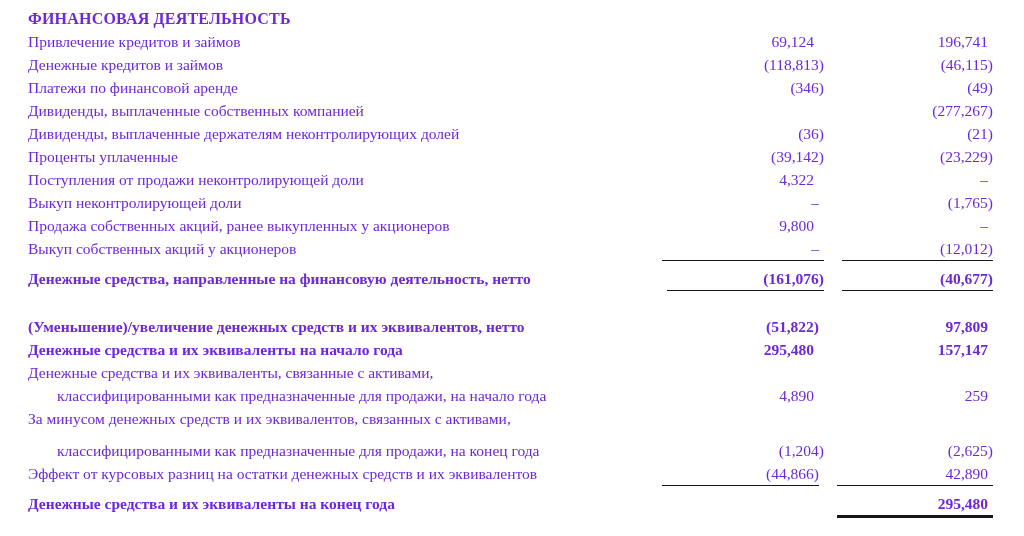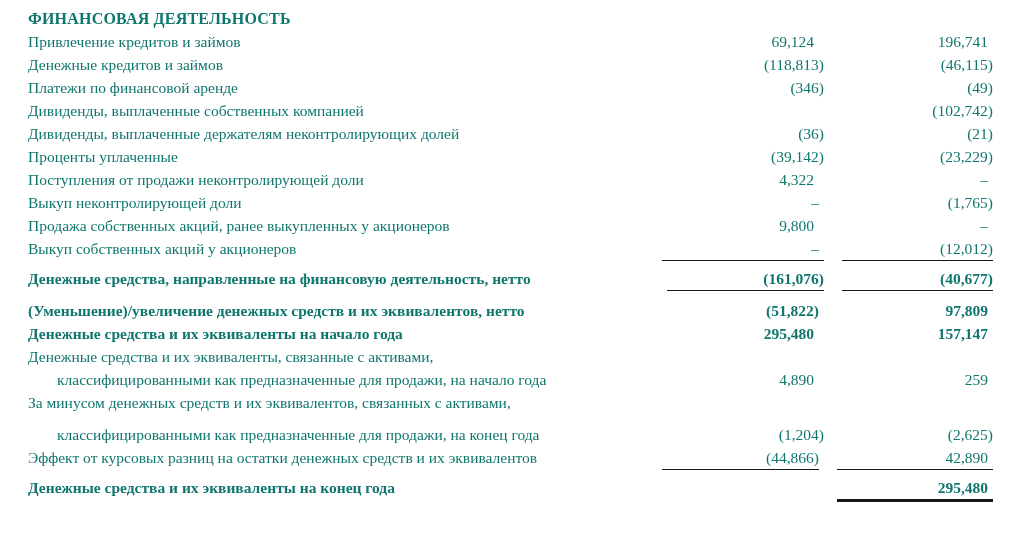--- a/index.html
+++ b/index.html
@@ -11,7 +11,7 @@
     padding:7px 31px 0 28px;
     font-family:"Liberation Serif","DejaVu Serif",serif;
     font-size:15.5px;
-    color:#0f766e;
+    color:#6d28d9;
     background:#ffffff;
     overflow:hidden;
   }

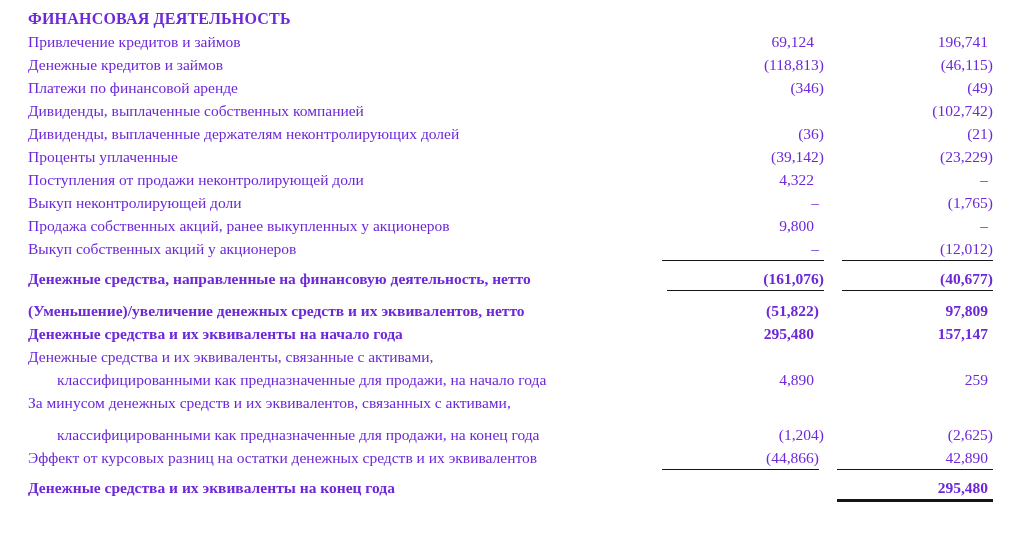--- a/index.html
+++ b/index.html
@@ -62,7 +62,7 @@
   <div class="row">
     <span class="label">Дивиденды, выплаченные собственных компанией</span>
     <span class="colgap"></span>
-    <span class="cell c2">(102,742)</span>
+    <span class="cell c2">(277,267)</span>
   </div>
 
   <div class="row">

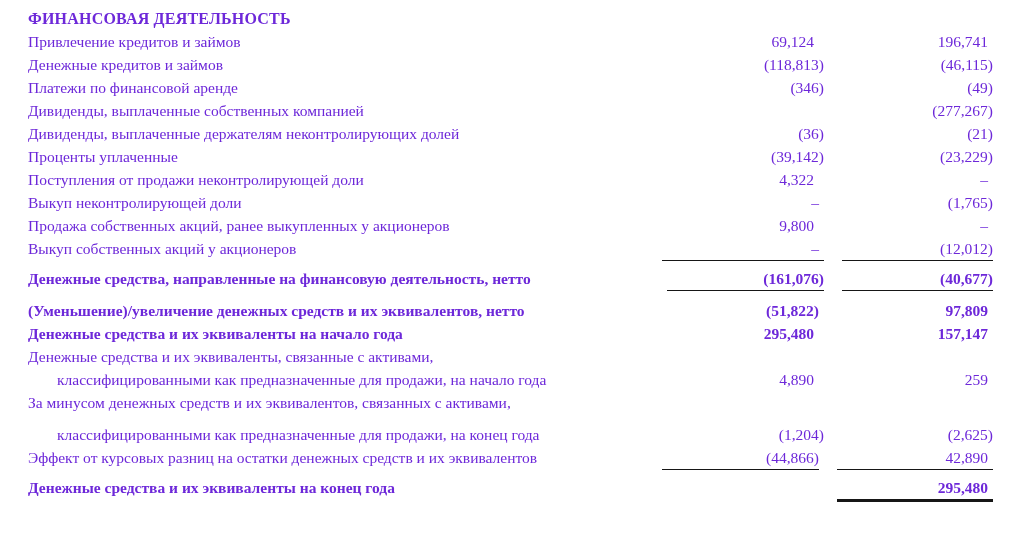--- a/index.html
+++ b/index.html
@@ -27,7 +27,7 @@
   .rule-thick .cell{border-bottom:3px solid #161616;}
   .tgap-xs{margin-top:9px;justify-content:center;}
   .tgap-sm{margin-top:6px;}
-  .tgap-lg{margin-top:8px;}
+  .tgap-lg{margin-top:24px;}
 </style>
 </head>
 <body>

